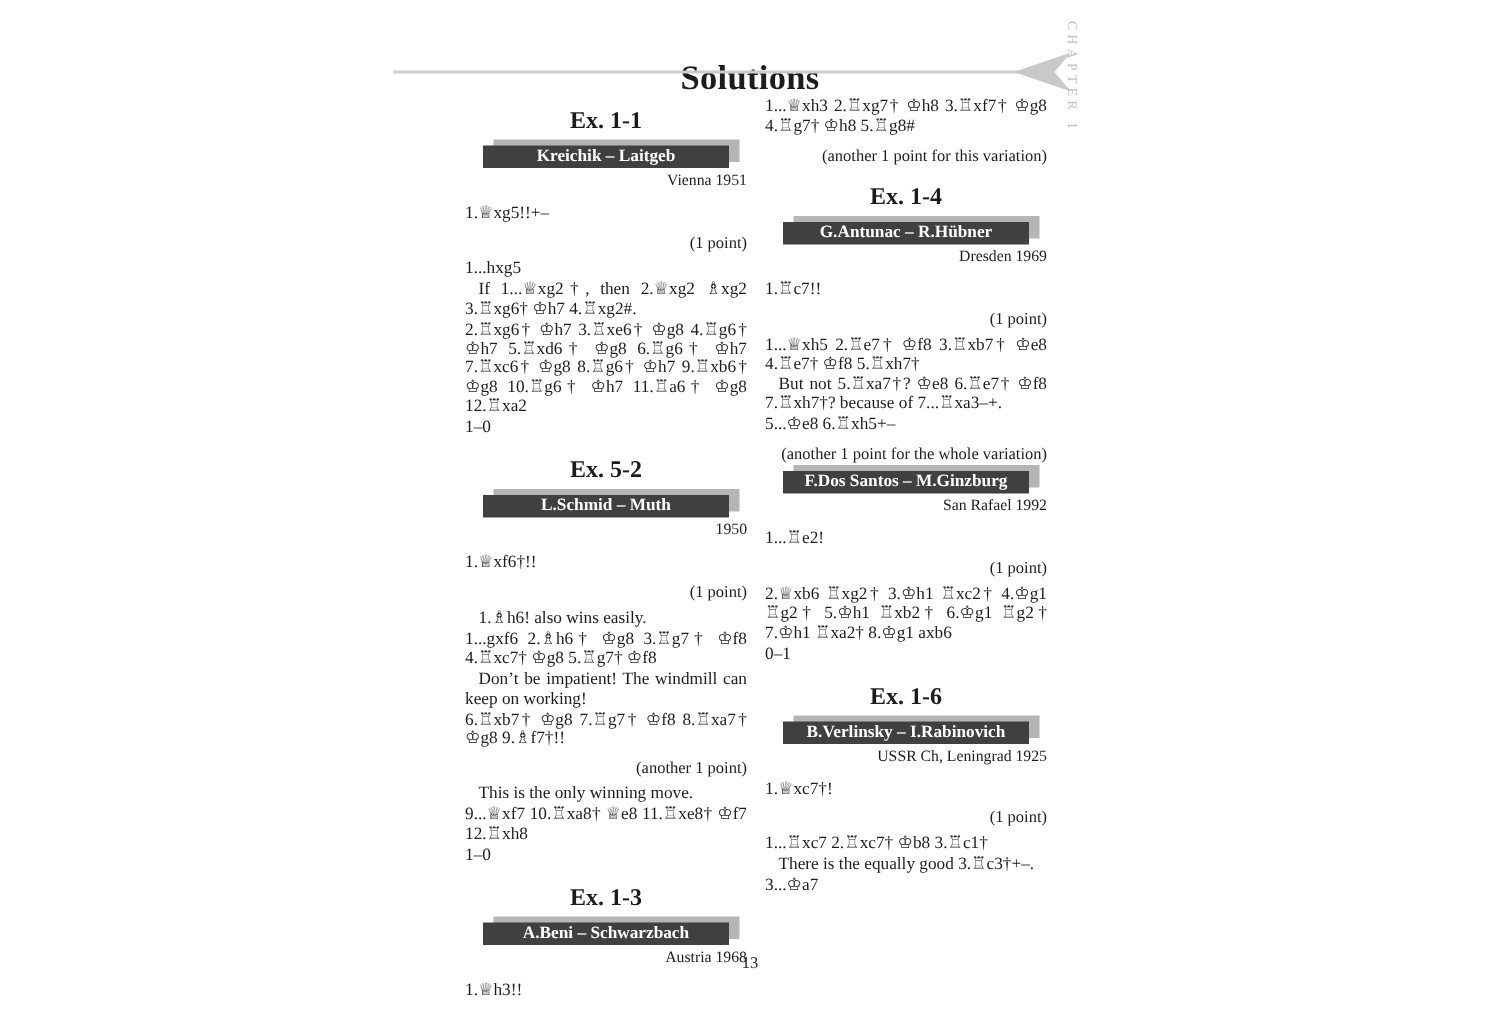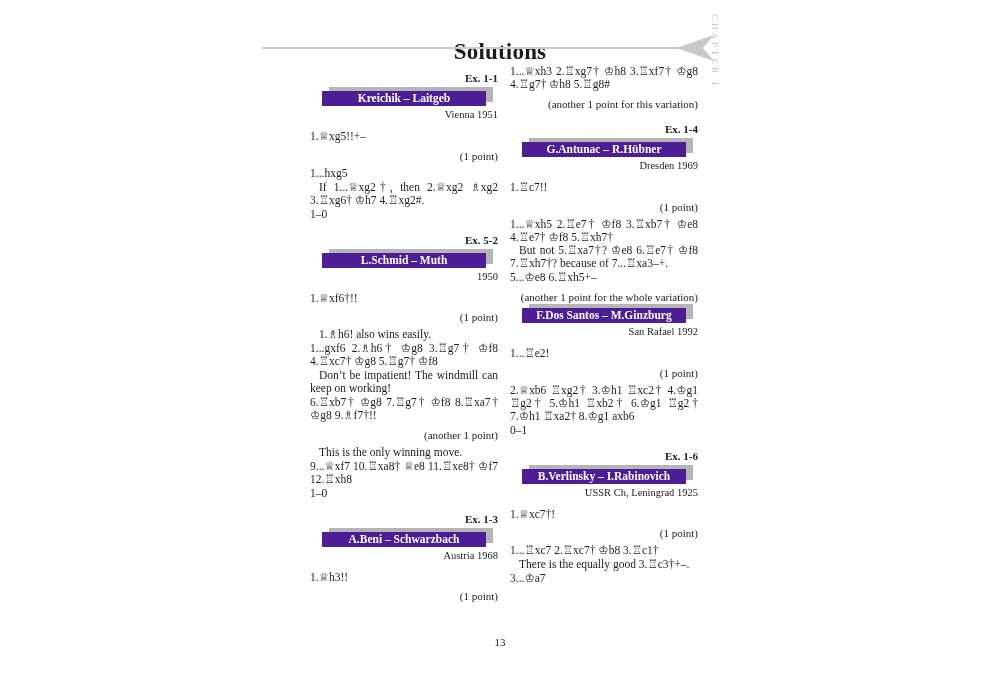--- a/index.html
+++ b/index.html
@@ -28,7 +28,7 @@
     display:flex; gap:12px; align-items:flex-start;
   }
   .column { width:188px; }
-  .ex-label { text-align:right; font-weight:bold; font-size:11px; margin:13px 0 7px; }
+  .ex-label { text-align:center; font-weight:bold; font-size:16px; margin:13px 0 7px; }
   .column > .ex-label:first-child { margin-top:8px; }
   .bar-wrap { position:relative; width:87%; margin:0 auto 3px; }
   .bar-wrap::before {

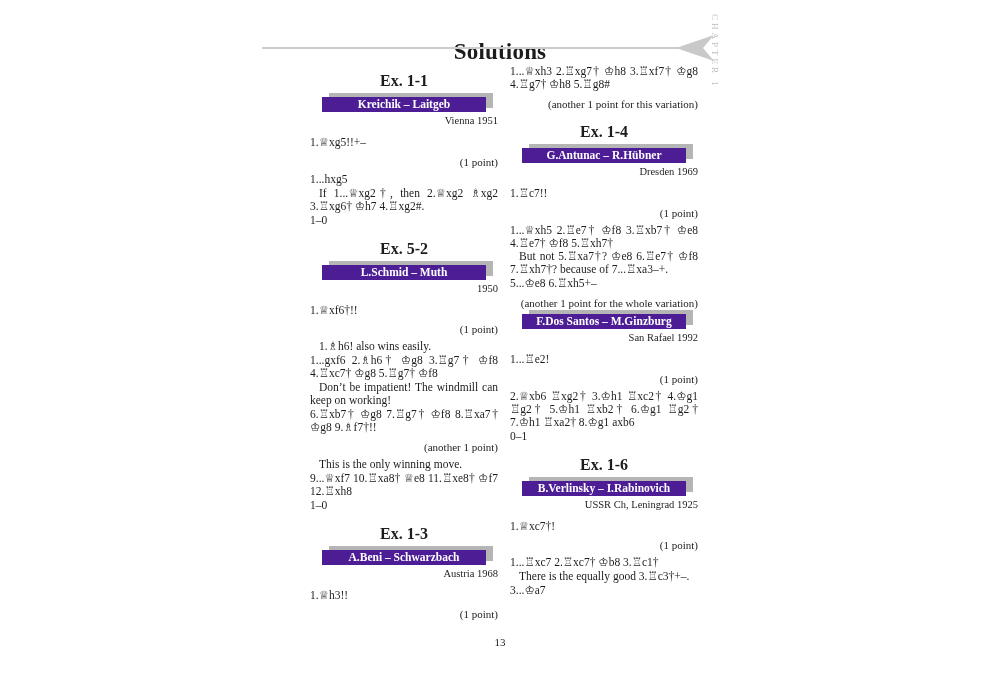--- a/index.html
+++ b/index.html
@@ -36,7 +36,7 @@
     width:100%; height:100%; background:#b5b5b5;
   }
   .bar {
-    position:relative; background:#4c1d95; color:#ffffff; text-align:center;
+    position:relative; background:#404040; color:#ffffff; text-align:center;
     font-weight:bold; font-size:11.5px; padding:1px 2px 2px; white-space:nowrap;
   }
   .venue { text-align:right; font-size:10.5px; margin:3px 0 10px; }

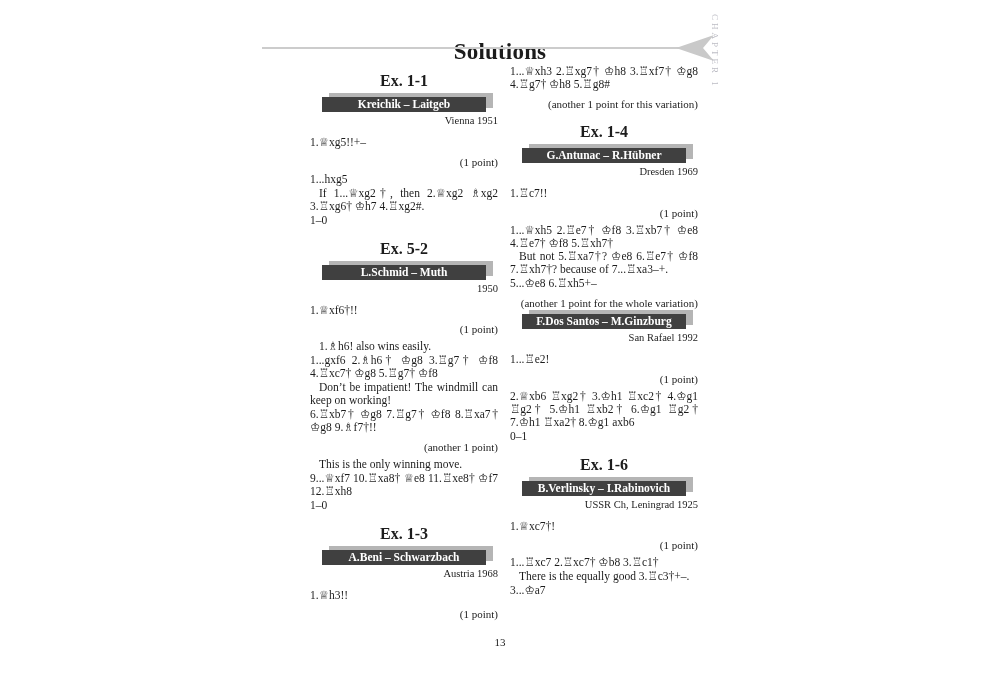--- a/index.html
+++ b/index.html
@@ -72,6 +72,7 @@
       <div class="points">(1 point)</div>
       <div class="move">1...hxg5</div>
       <div class="para">If 1...♕xg2†, then 2.♕xg2 ♗xg2 3.♖xg6† ♔h7 4.♖xg2#.</div>
+      <div class="move">2.♖xg6† ♔h7 3.♖xe6† ♔g8 4.♖g6† ♔h7 5.♖xd6† ♔g8 6.♖g6† ♔h7 7.♖xc6† ♔g8 8.♖g6† ♔h7 9.♖xb6† ♔g8 10.♖g6† ♔h7 11.♖a6† ♔g8 12.♖xa2</div>
       <div class="move">1–0</div>
       <div class="ex-label">Ex. 5-2</div>
       <div class="bar-wrap">

